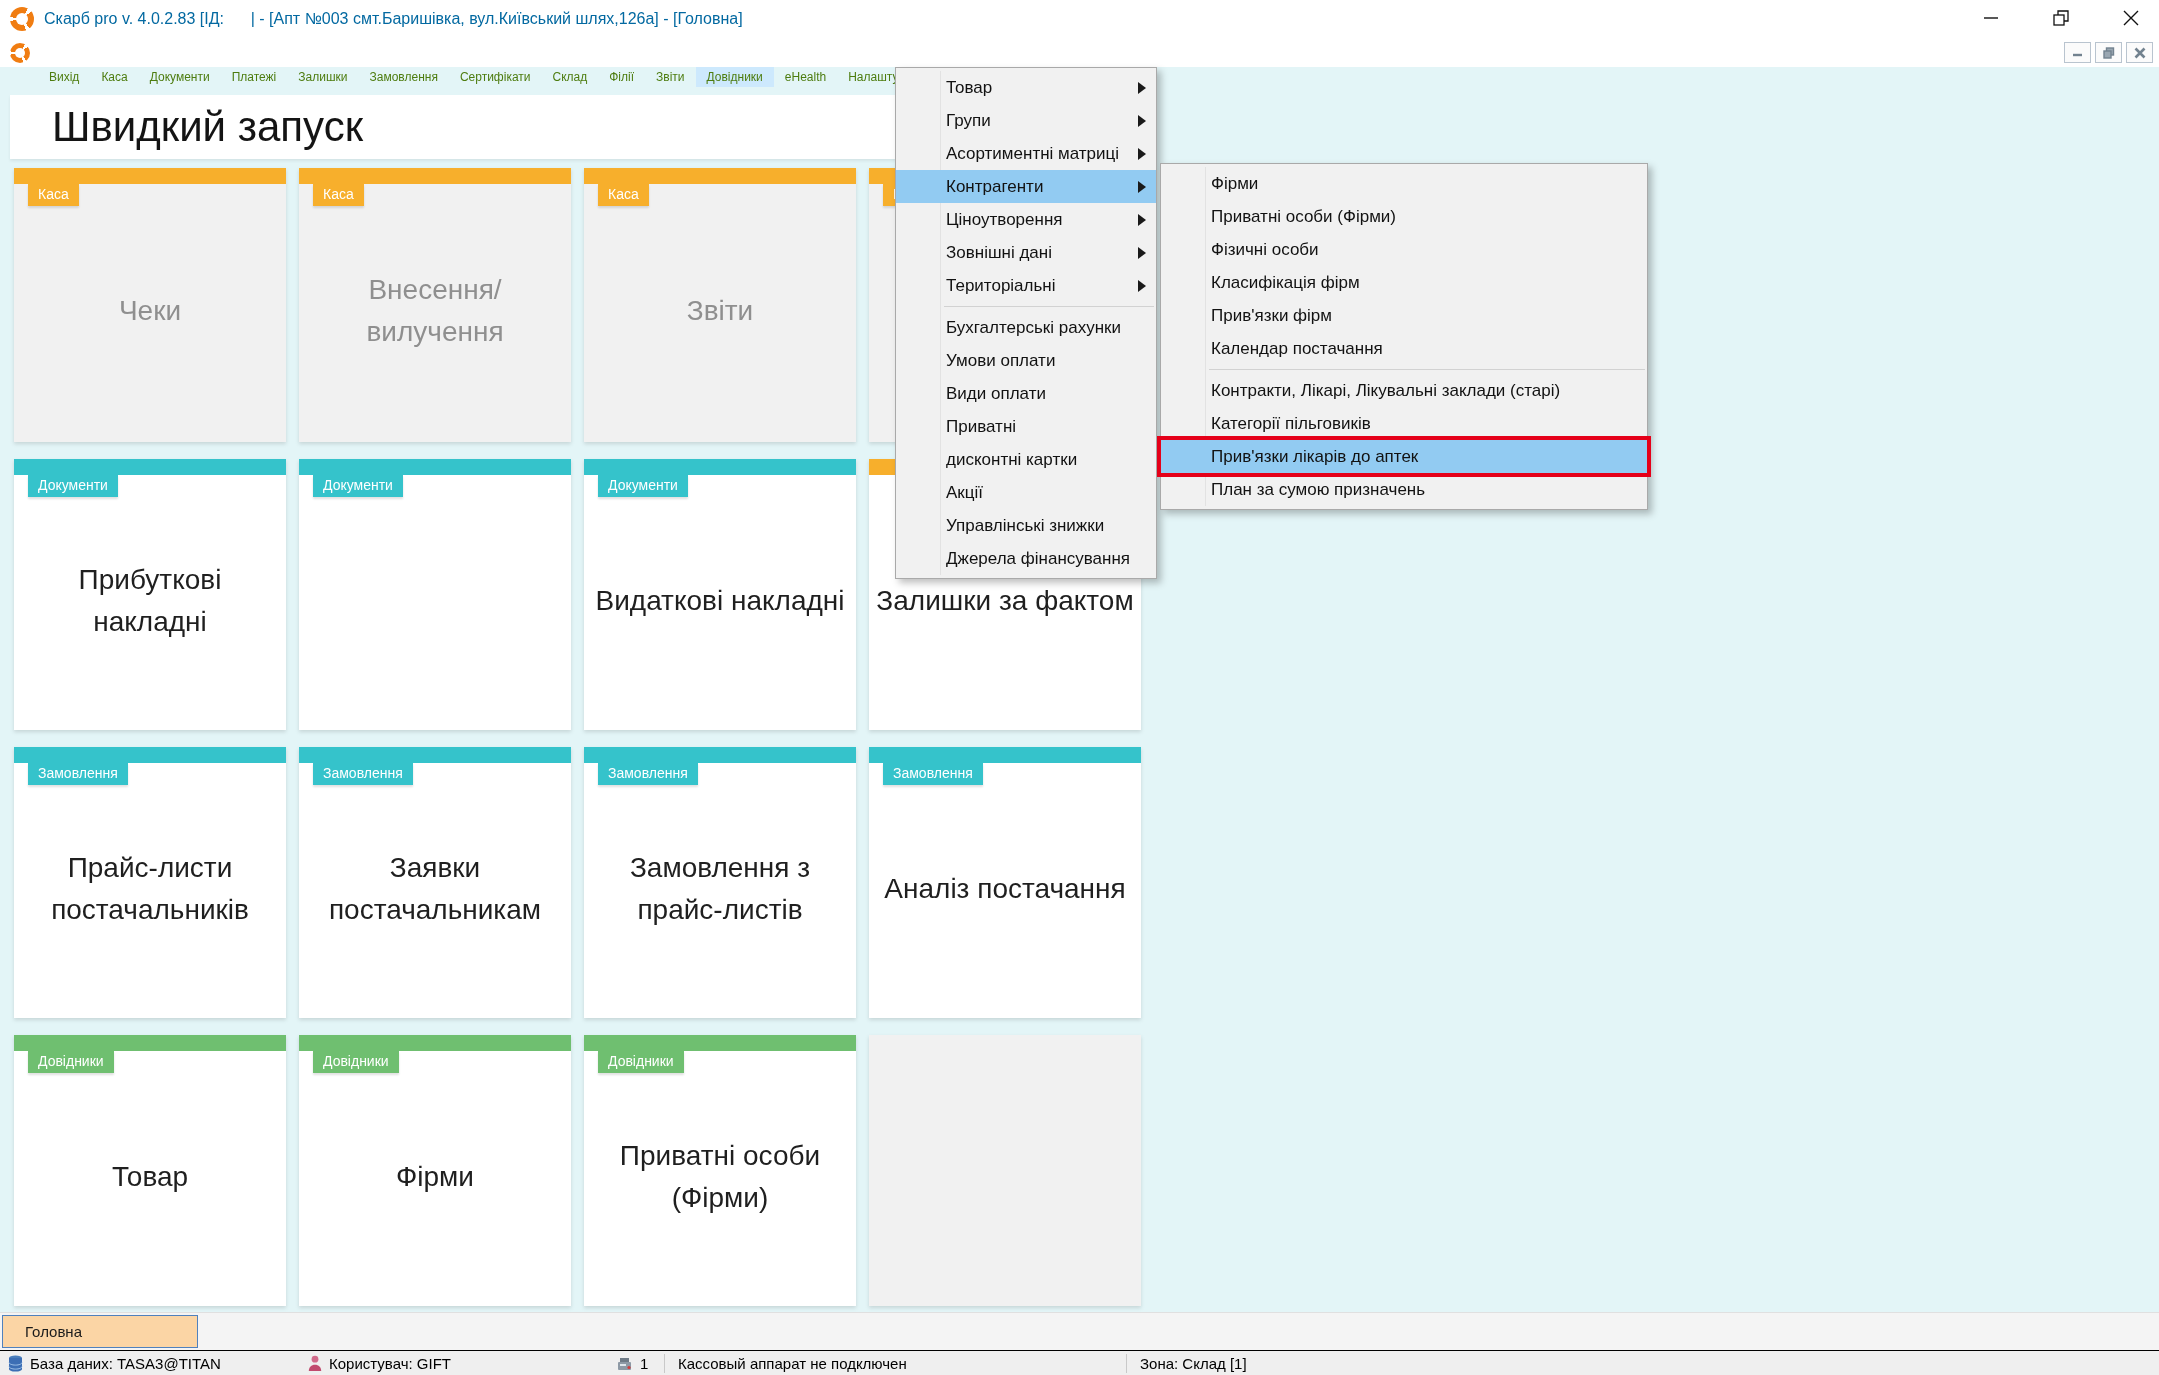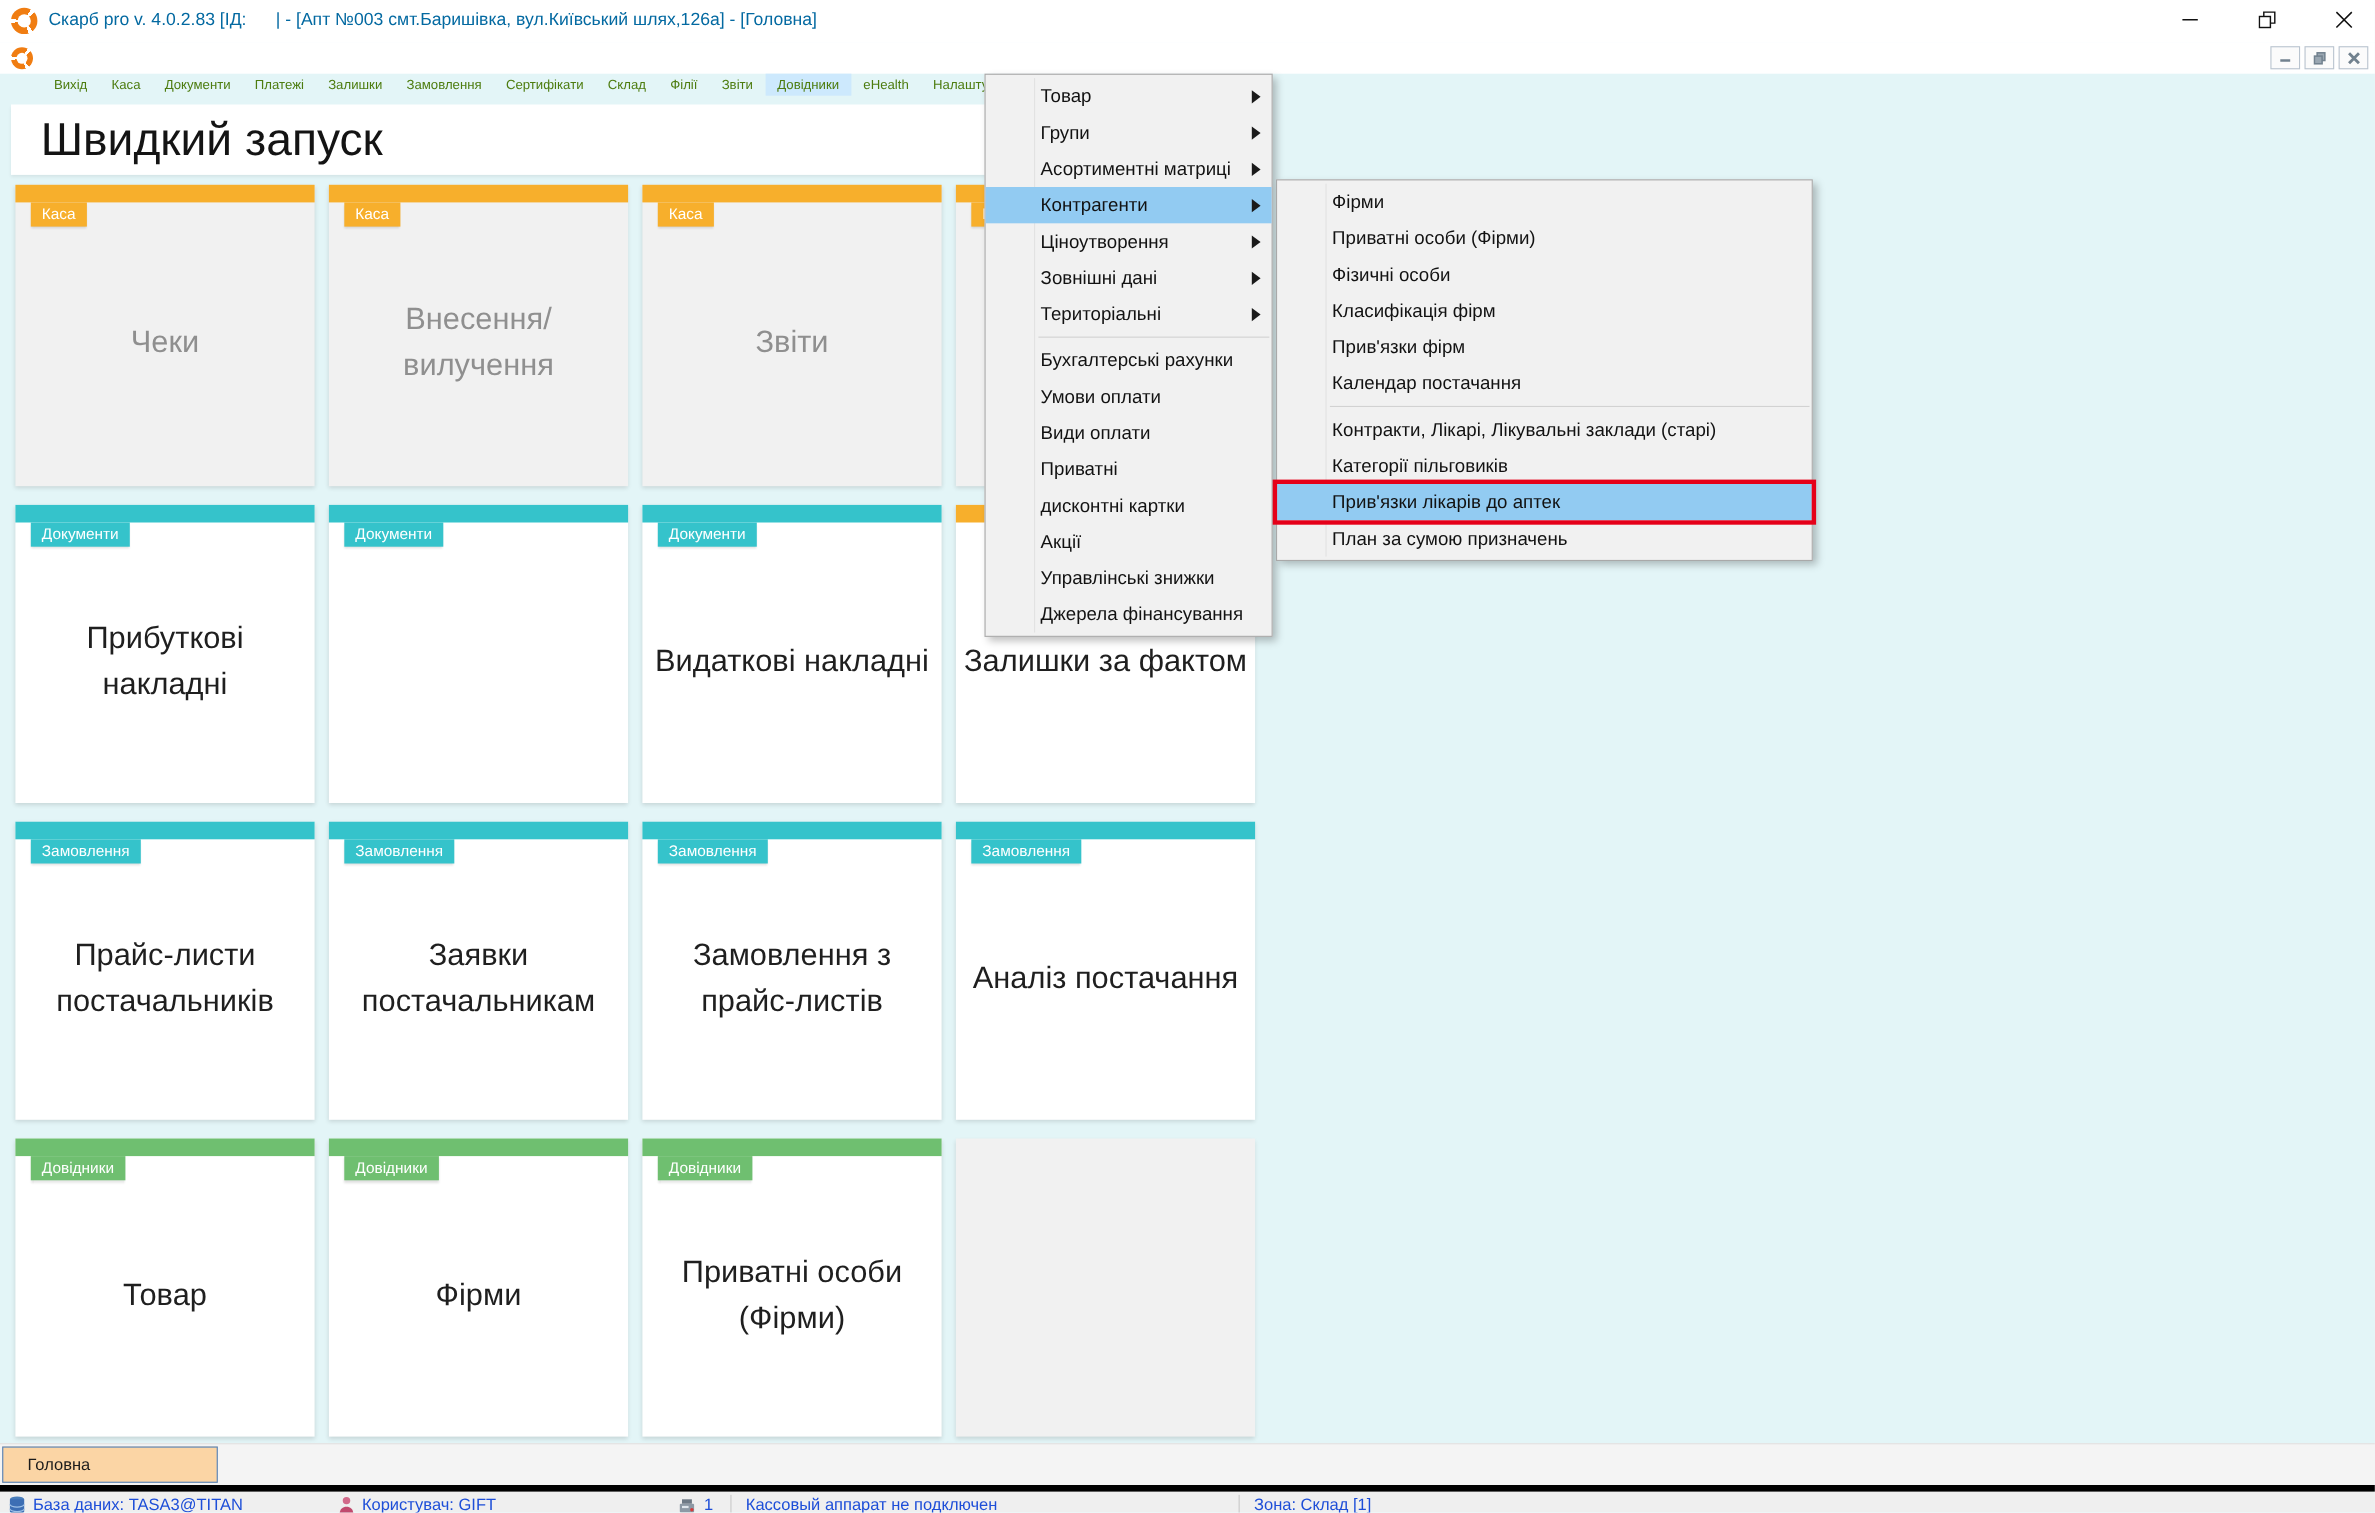--- a/index.html
+++ b/index.html
@@ -30,7 +30,7 @@
   .main-bg { position:absolute; left:0; top:67px; width:2159px; height:1245px; background:#E3F5F7; }
   .header-bar { position:absolute; left:10px; top:95px; width:897px; height:64px; background:#ffffff;
                 box-shadow:0 2px 3px rgba(0,0,0,0.07); display:flex; align-items:center; z-index:1; }
-  .header-bar h1 { font-size:42px; font-weight:400; color:#141414; margin-left:27px; white-space:nowrap; }
+  .header-bar h1 { font-size:42px; font-weight:400; color:#141414; margin-left:42px; white-space:nowrap; }
 
   
   .tile-grid { position:absolute; left:14px; top:168px; width:1127px; height:1138px;

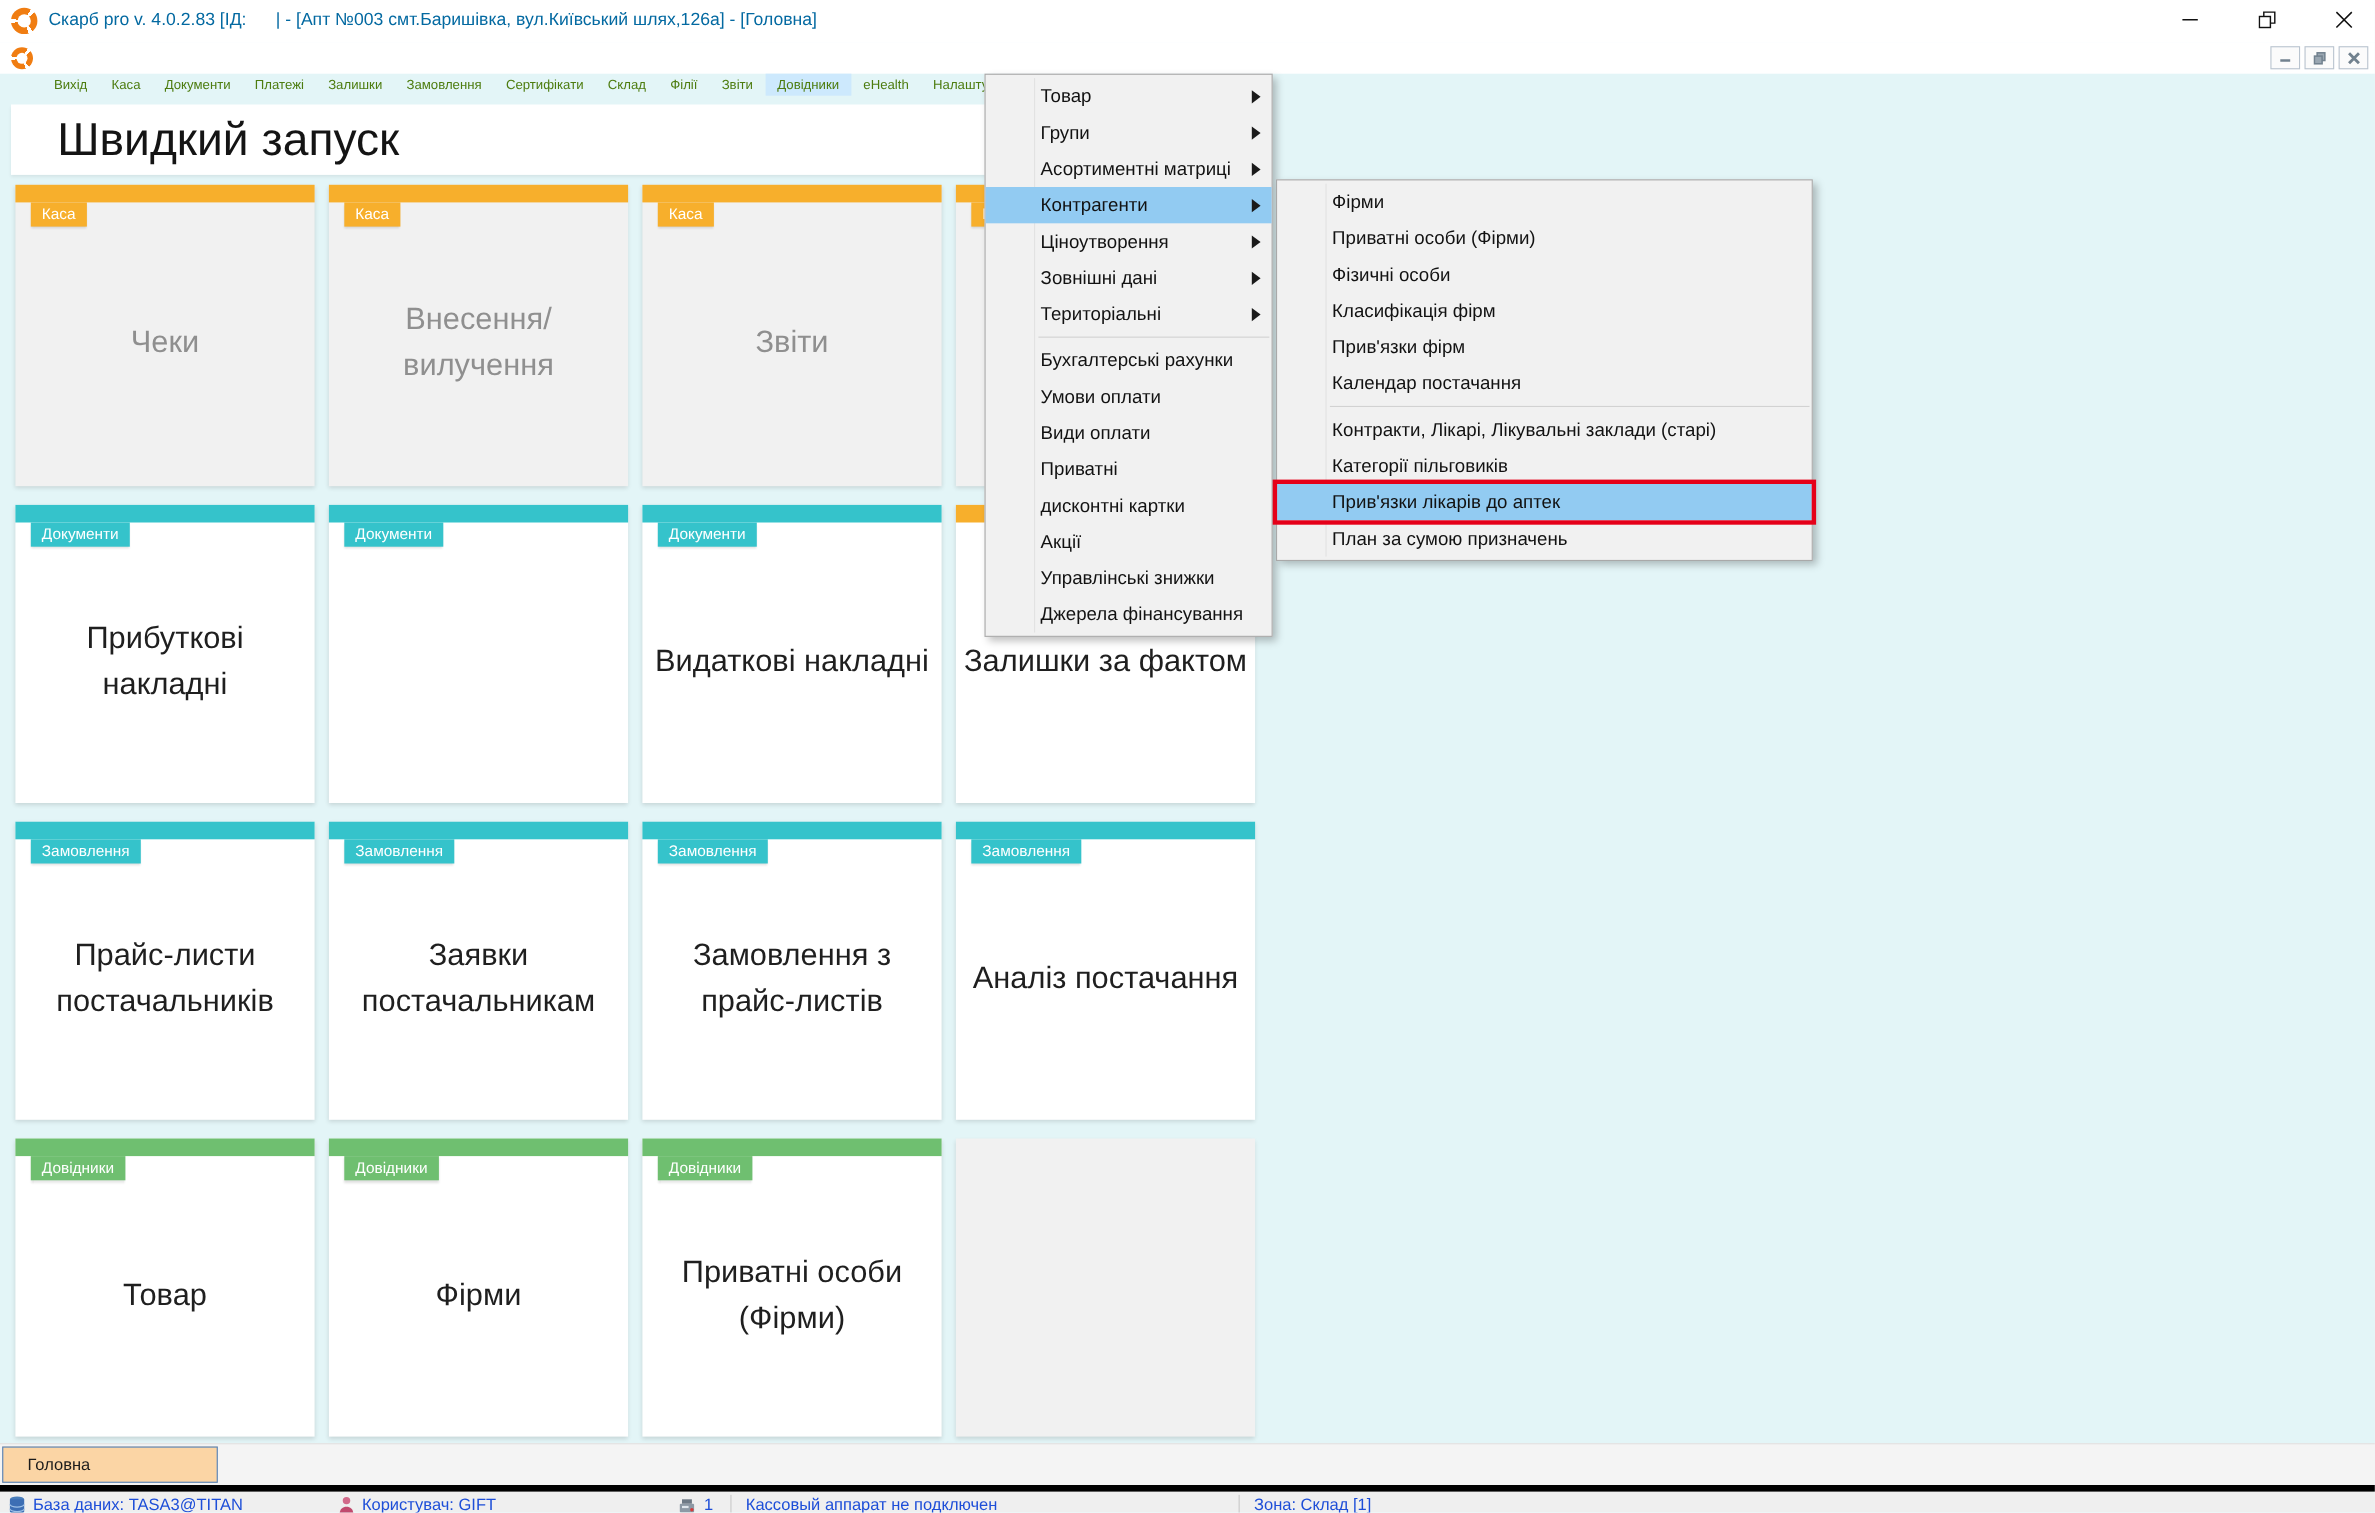--- a/index.html
+++ b/index.html
@@ -65,7 +65,7 @@
   .tab-strip { position:absolute; left:0; top:1312px; width:2159px; height:38px; background:#F4F4F4; border-top:1px solid #e0e0e0; }
   .tab { position:absolute; left:2px; top:2px; width:196px; height:33px; background:#FBD5A5; border:1px solid #4F81BD;
          display:flex; align-items:center; font-size:15px; color:#1b1b1b; padding-left:22px; cursor:pointer; }
-  .statusbar { position:absolute; left:0; top:1350px; width:2159px; height:25px; background:#EFEFEF; border-top:6px solid #000000; font-size:15px; color:#1d4ed8; }
+  .statusbar { position:absolute; left:0; top:1350px; width:2159px; height:25px; background:#EFEFEF; border-top:1px solid #000000; font-size:15px; color:#000000; }
   .seg { position:absolute; top:0; height:25px; display:flex; align-items:center; gap:7px; white-space:nowrap; }
   .seg svg { display:block; }
   .vsep { position:absolute; top:3px; width:1px; height:19px; background:#c9c9c9; }

